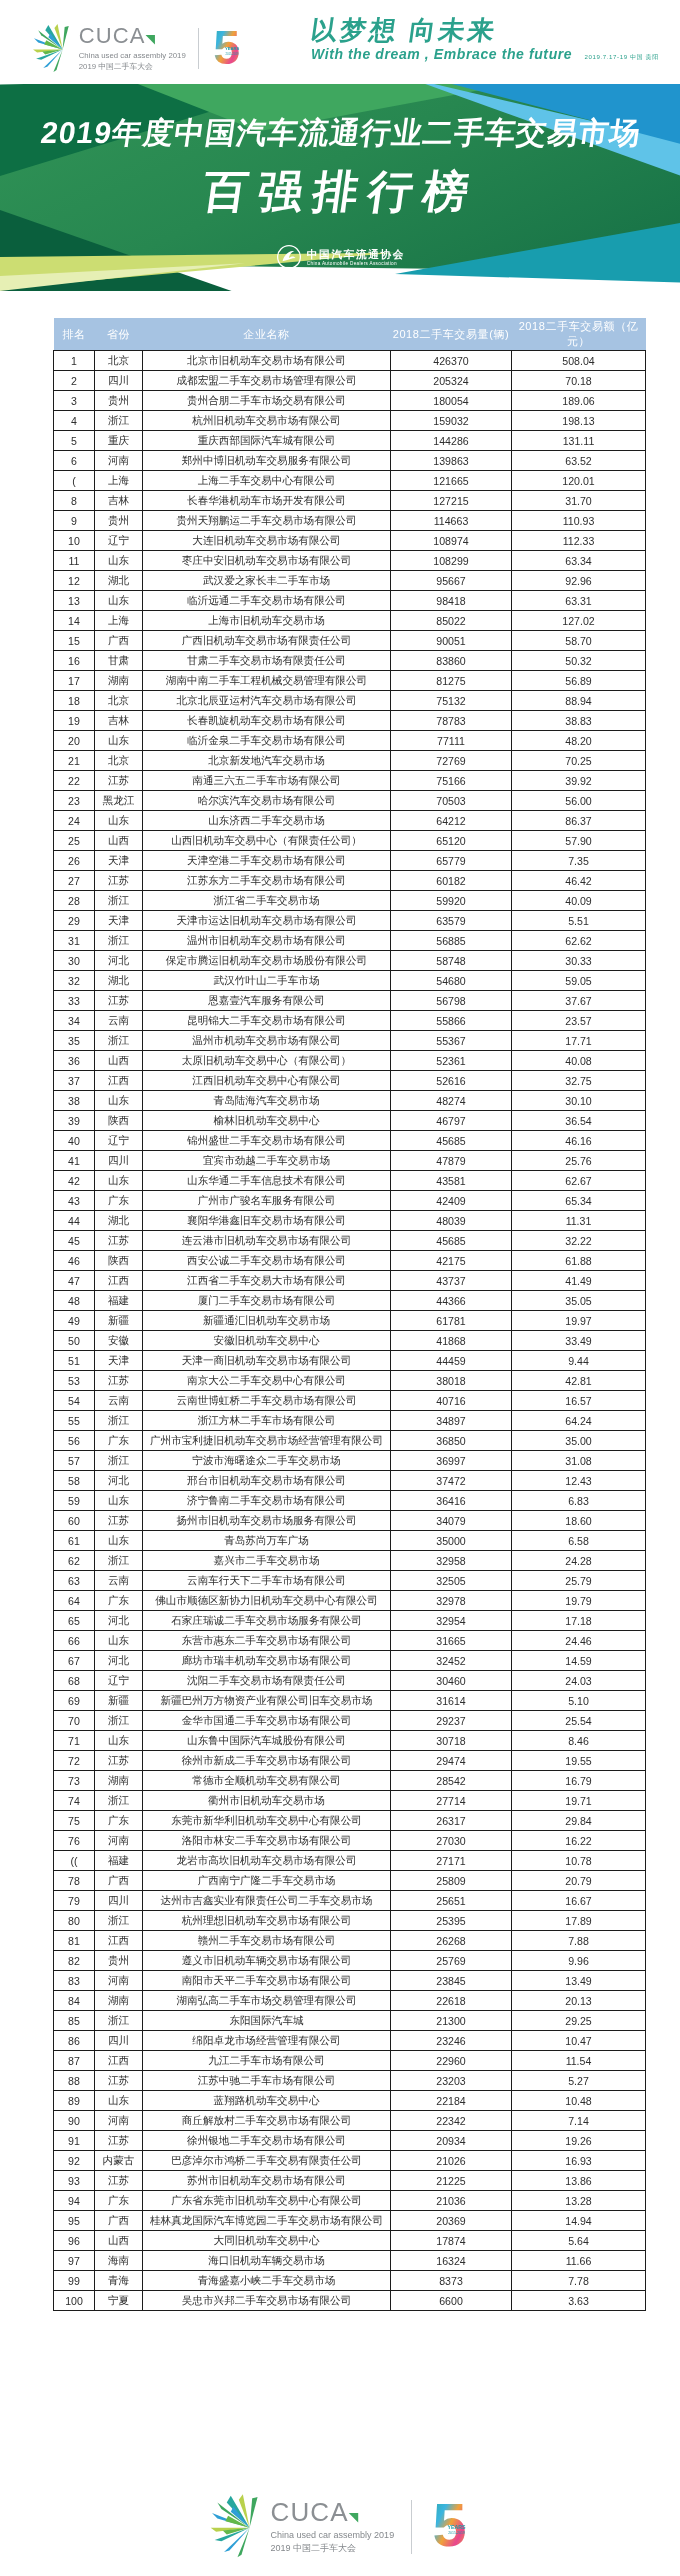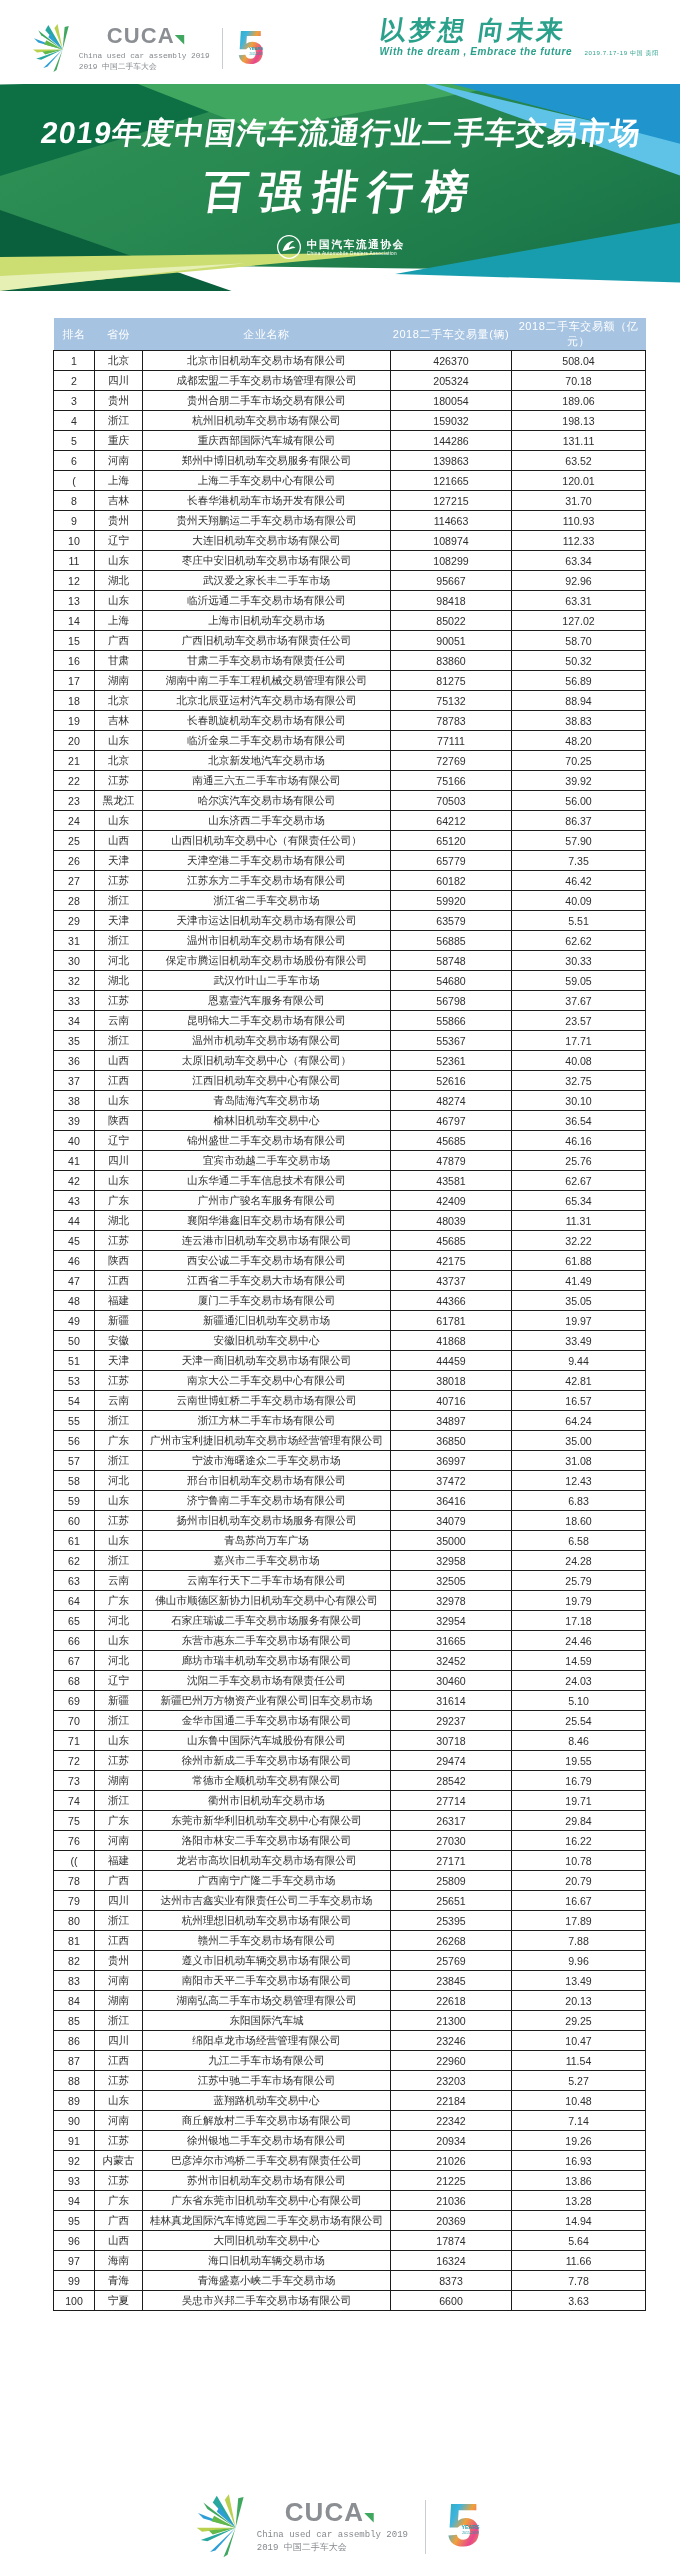--- a/index.html
+++ b/index.html
@@ -11,7 +11,7 @@
   .brand{position:absolute;left:31px;top:23.4px;display:flex;align-items:center;}
   .burst{width:51px;height:51px;}
   .brand-text{margin-left:-3.3px;}
-  .brand-word{font-size:22px;font-weight:bold;color:#8b8f93;letter-spacing:1.1px;line-height:1;margin-left:28px;}
+  .brand-word{font-size:22px;font-weight:normal;color:#8b8f93;letter-spacing:1.1px;line-height:1;}
   .brand-word .swoosh{color:#3fa75f;font-size:12.3px;}
   .brand-tag{font-size:7.8px;color:#85898d;margin-top:4px;line-height:1.35;font-family:Liberation Mono, monospace;}
   .brand-divider{width:0.6px;height:41px;background:#c9cdd1;margin:0 9px 0 12.3px;}

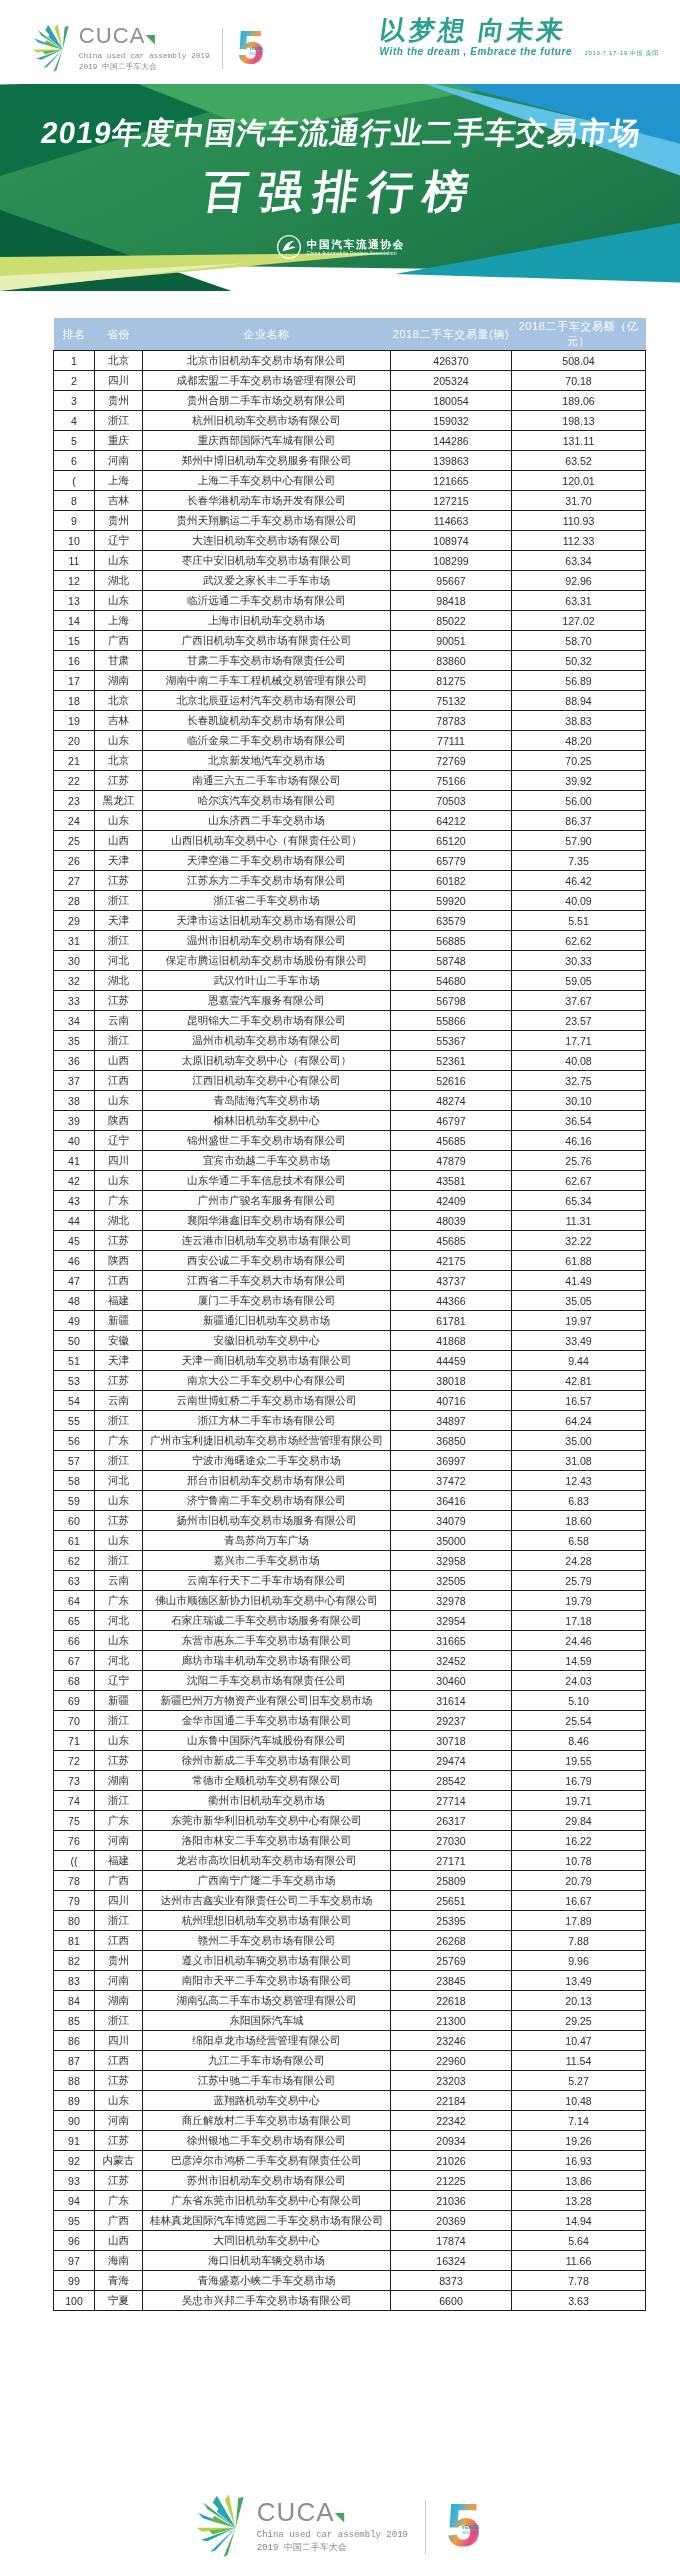--- a/index.html
+++ b/index.html
@@ -13,7 +13,7 @@
   .brand-text{margin-left:-3.3px;}
   .brand-word{font-size:22px;font-weight:normal;color:#8b8f93;letter-spacing:1.1px;line-height:1;}
   .brand-word .swoosh{color:#3fa75f;font-size:12.3px;}
-  .brand-tag{font-size:7.8px;color:#85898d;margin-top:4px;line-height:1.35;font-family:Liberation Mono, monospace;}
+  .brand-tag{font-size:7.8px;color:#85898d;margin-top:4px;line-height:1.35;}
   .brand-divider{width:0.6px;height:41px;background:#c9cdd1;margin:0 9px 0 12.3px;}
   .badge5{width:37px;height:49px;}
   .slogan{position:absolute;right:22px;top:15.6px;text-align:left;color:#2ba18c;}

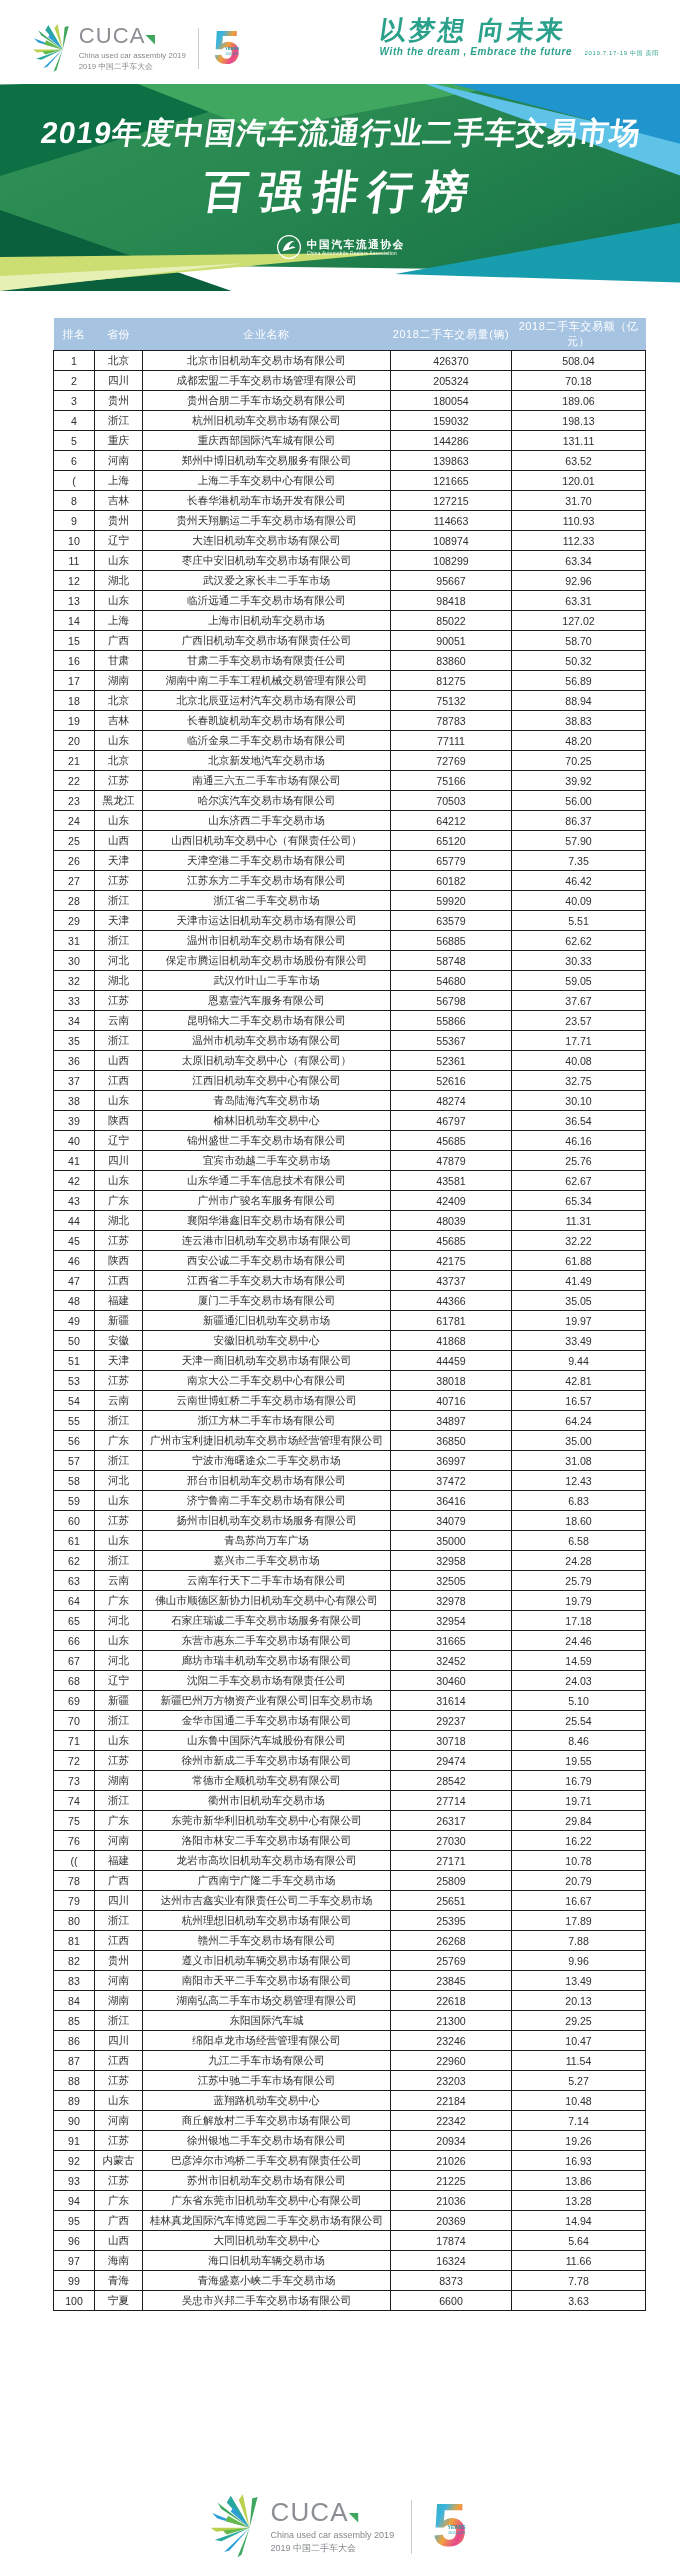--- a/index.html
+++ b/index.html
@@ -19,7 +19,7 @@
   .slogan{position:absolute;right:22px;top:15.6px;text-align:left;color:#2ba18c;}
   .slogan-cn{font-size:26px;font-weight:900;letter-spacing:3.3px;transform:skewX(-8deg);line-height:1.1;}
   .slogan-en-row{display:flex;align-items:baseline;margin-top:2.2px;}
-  .slogan-en{font-size:10px;font-style:italic;font-weight:bold;letter-spacing:0.6px;}
+  .slogan-en{font-size:14px;font-style:italic;font-weight:bold;letter-spacing:0.6px;}
   .slogan-date{font-size:6.1px;margin-left:12.3px;letter-spacing:0.6px;}
 
   

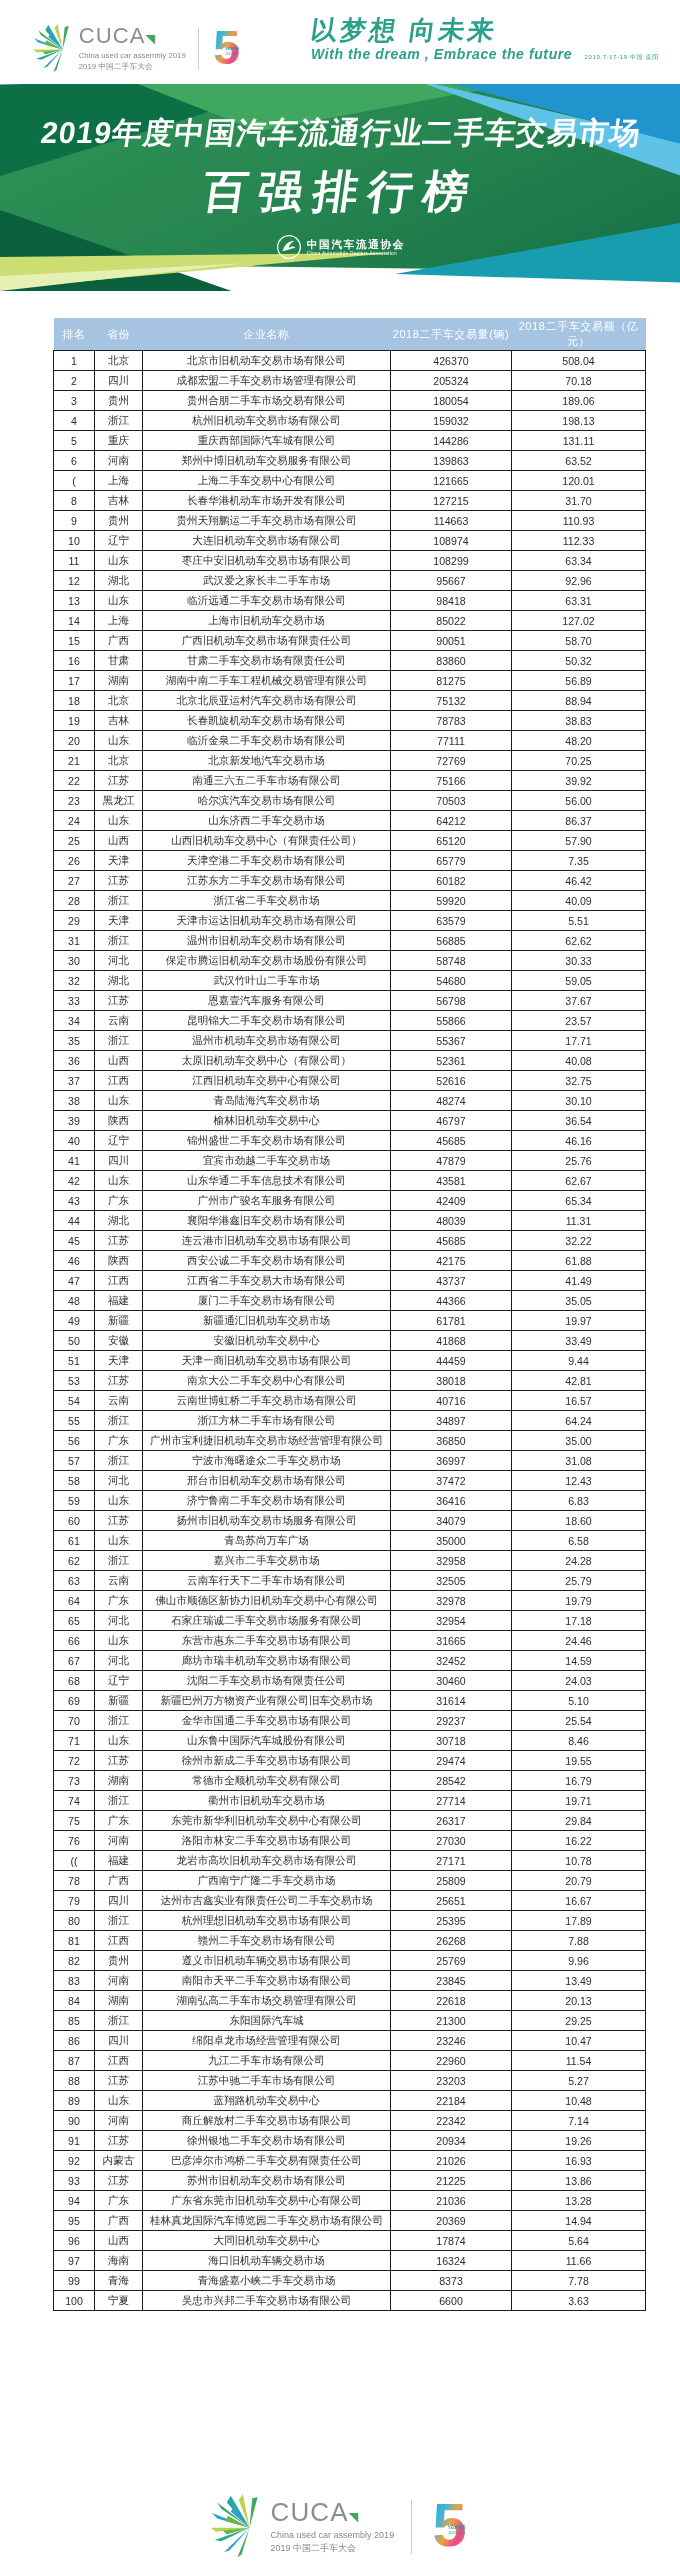--- a/index.html
+++ b/index.html
@@ -40,7 +40,7 @@
        transform:skewX(-8deg);white-space:nowrap;}
   .bt2{margin-top:7.8px;font-size:45px;font-weight:900;color:#fff;letter-spacing:10px;
        transform:skewX(-8deg);}
-  .cada{margin-top:12px;display:flex;align-items:center;color:#fff;}
+  .cada{margin-top:22px;display:flex;align-items:center;color:#fff;}
   .cada svg{width:26px;height:26px;margin-right:5px;}
   .cada-cn{font-size:10.6px;letter-spacing:1.7px;font-weight:bold;line-height:1.2;}
   .cada-en{font-size:4.7px;letter-spacing:0.3px;}

